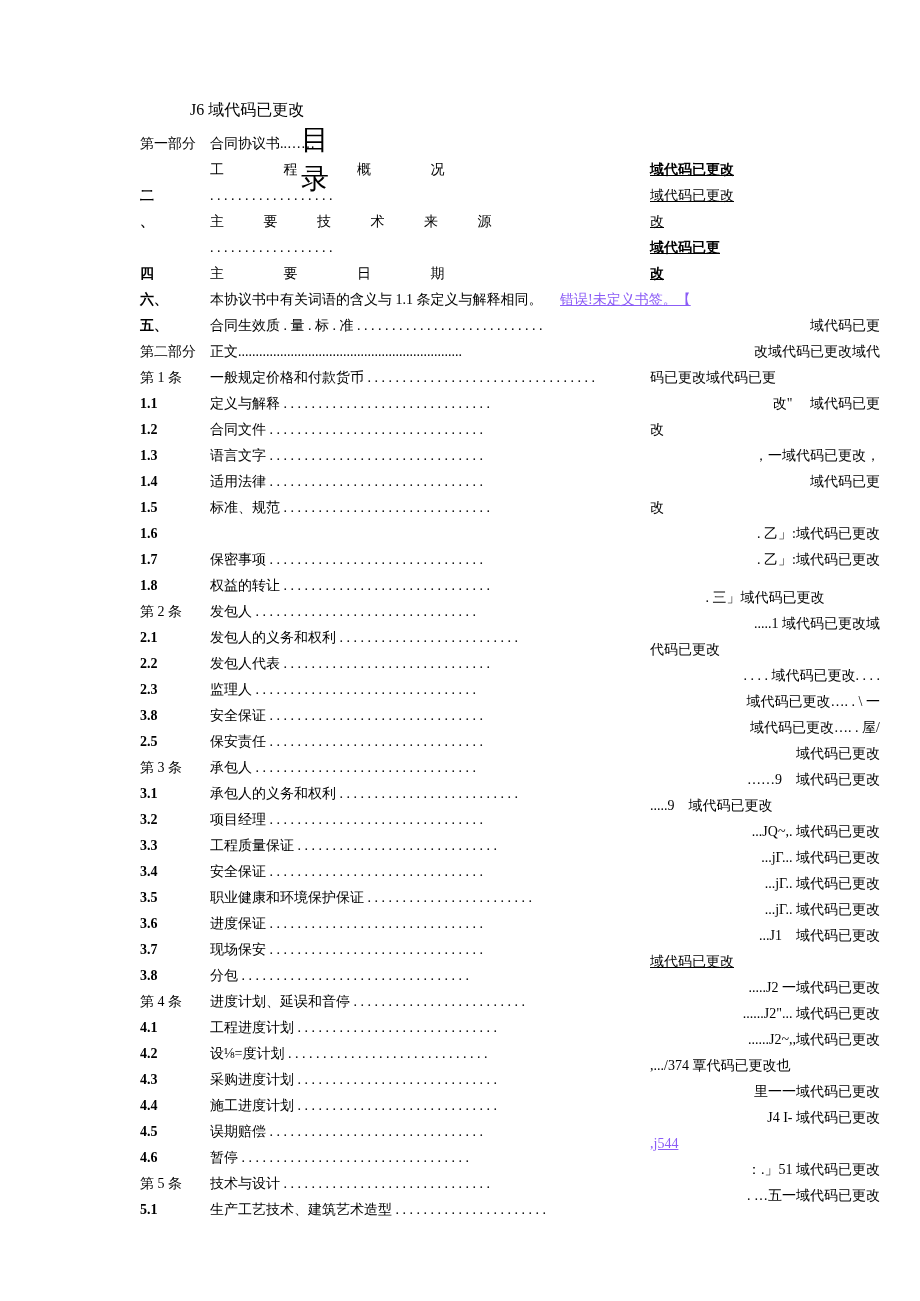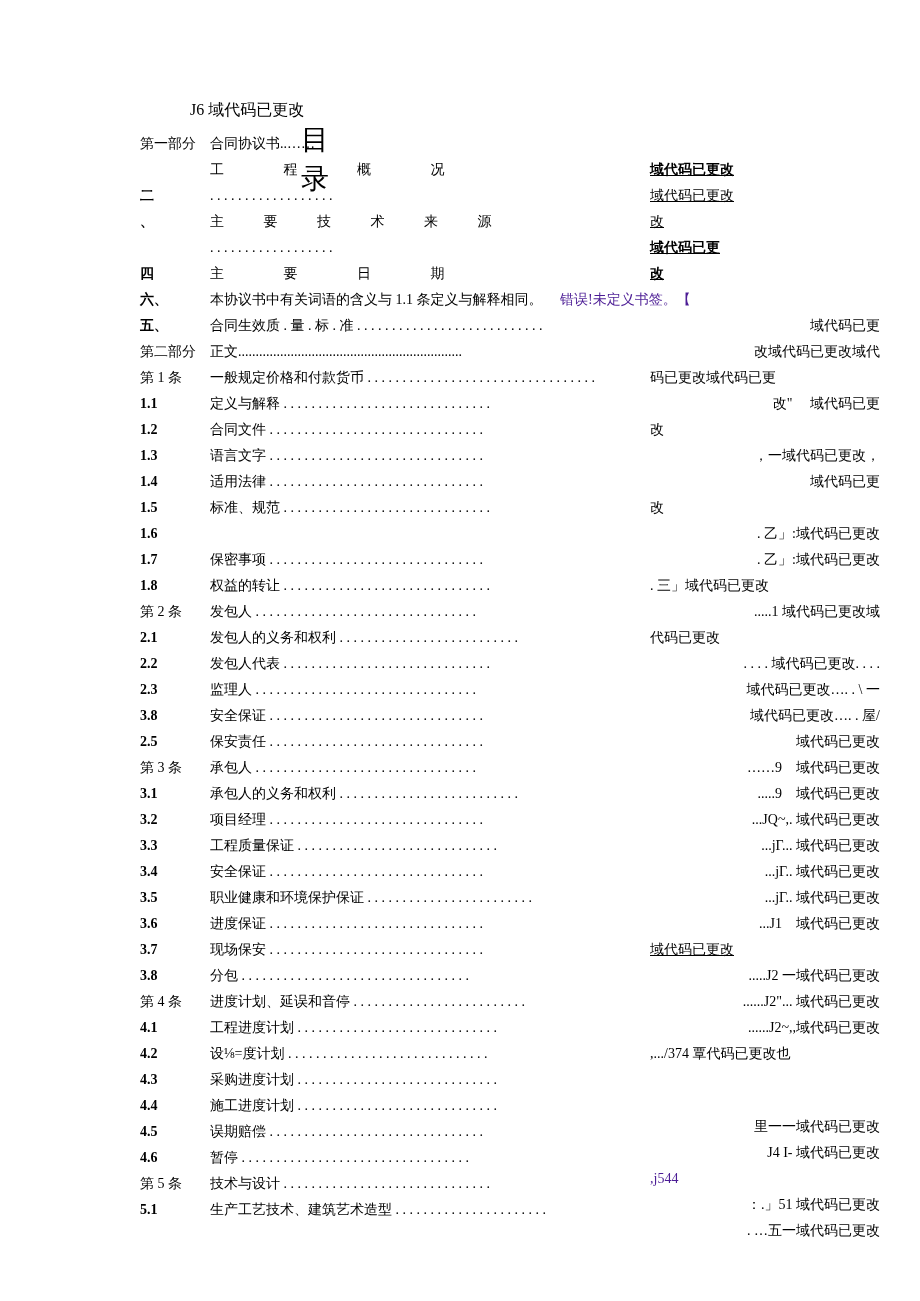--- a/index.html
+++ b/index.html
@@ -75,7 +75,8 @@
     text-decoration: underline;
   }
   .link {
-    color: #4c1d95;
+    color: #8b5cf6;
+    text-decoration: underline;
   }
   .bold {
     font-weight: bold;

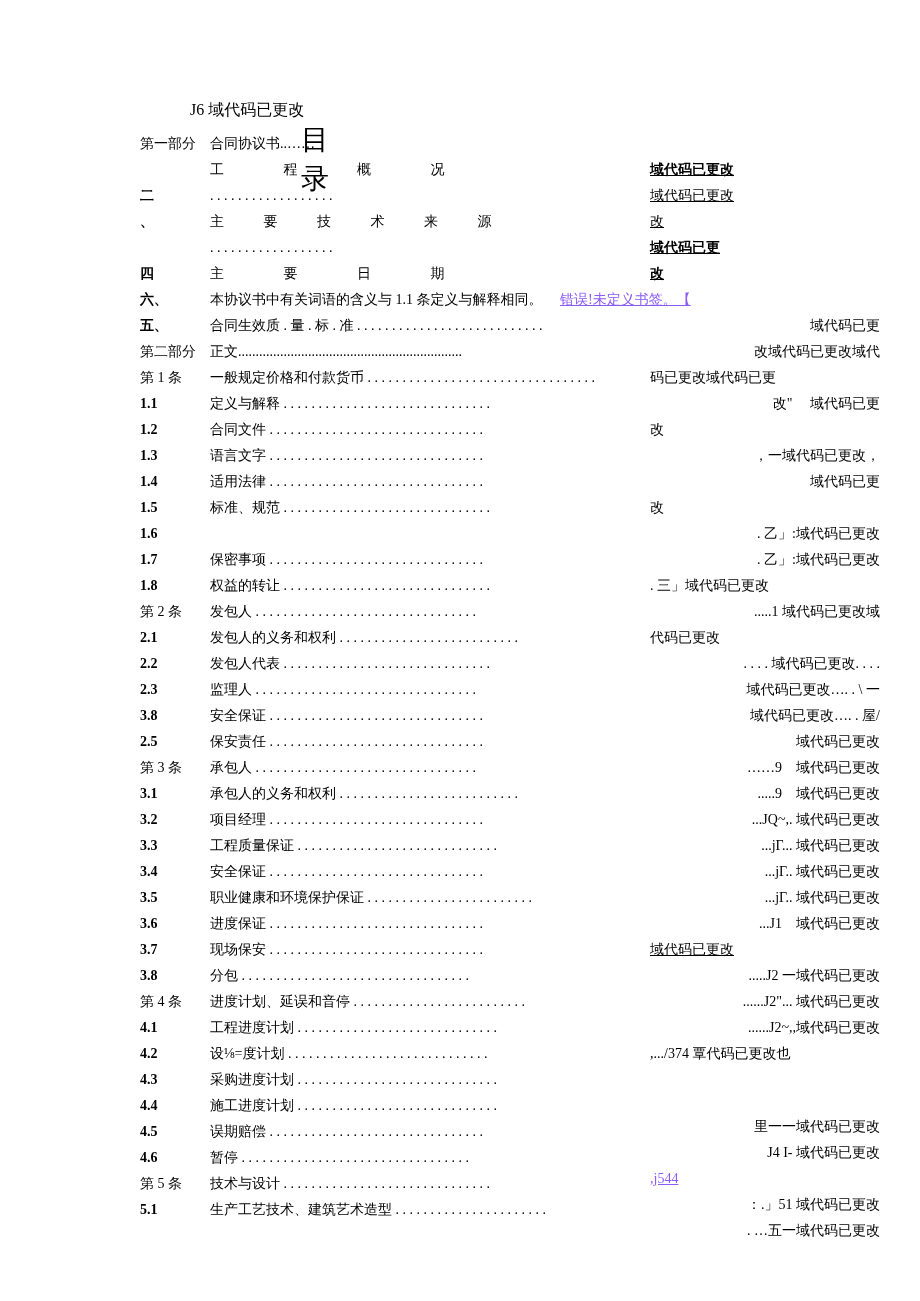--- a/index.html
+++ b/index.html
@@ -276,7 +276,7 @@
         <div class="right-item">改</div>
         <div class="right-item" style="text-align: right;">. 乙」:域代码已更改</div>
         <div class="right-item" style="text-align: right;">. 乙」:域代码已更改</div>
-        <div class="right-item" style="text-align: left;">. 三」域代码已更改</div>
+        <div class="right-item" style="text-align: center; margin-top: 12px;">. 三」域代码已更改</div>
         <div class="right-item" style="text-align: right;">.....1 域代码已更改域</div>
         <div class="right-item">代码已更改</div>
         <div class="right-item" style="text-align: right;">. . . . 域代码已更改. . . .</div>

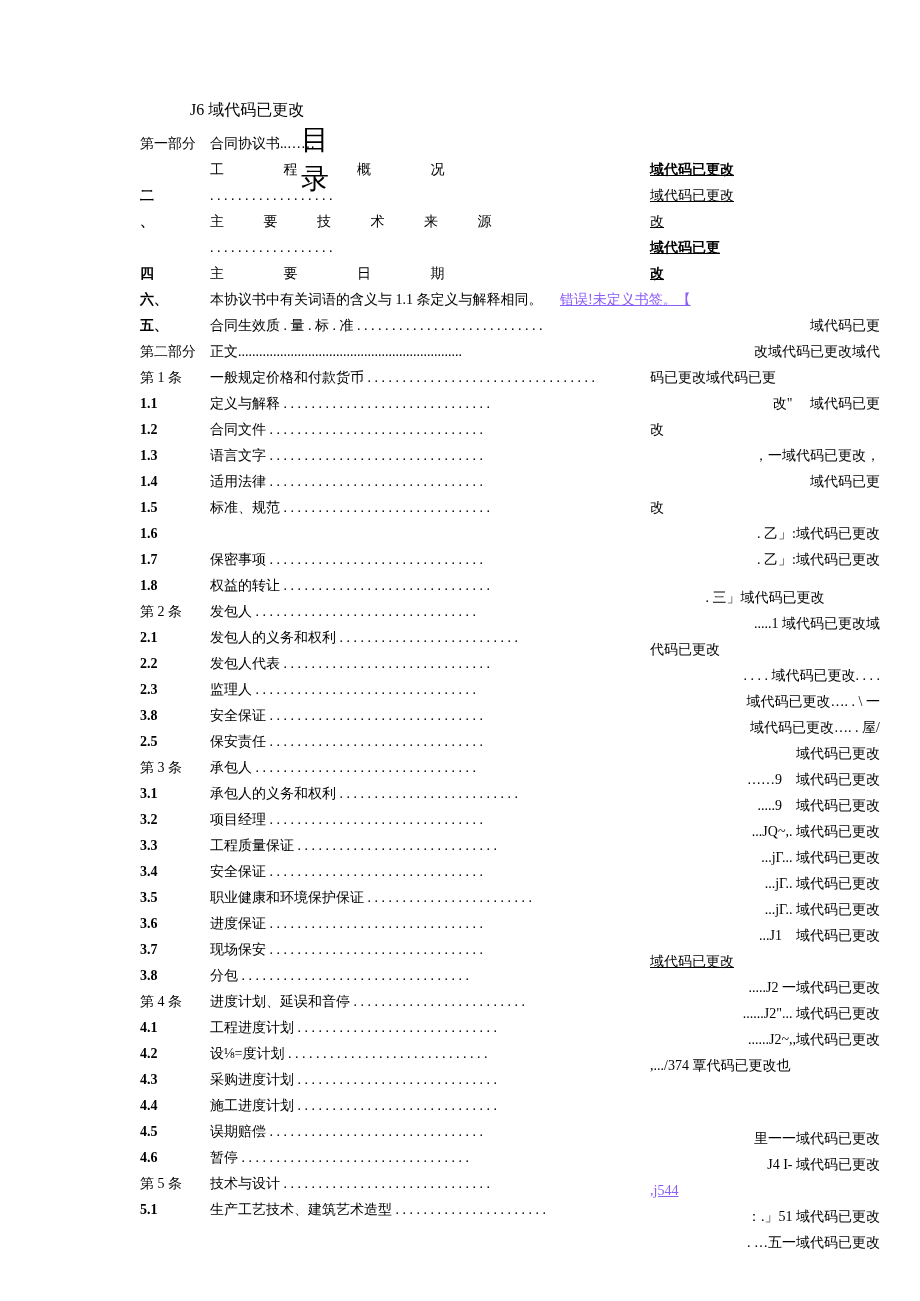--- a/index.html
+++ b/index.html
@@ -284,7 +284,7 @@
         <div class="right-item" style="text-align: right;">域代码已更改…. . 屋/</div>
         <div class="right-item" style="text-align: right;">域代码已更改</div>
         <div class="right-item" style="text-align: right;">……9　域代码已更改</div>
-        <div class="right-item" style="text-align: right;">.....9　域代码已更改</div>
+        <div class="right-item" style="">.....9　域代码已更改</div>
         <div class="right-item" style="text-align: right;">...JQ~,. 域代码已更改</div>
         <div class="right-item" style="text-align: right;">...jΓ... 域代码已更改</div>
         <div class="right-item" style="text-align: right;">...jΓ.. 域代码已更改</div>

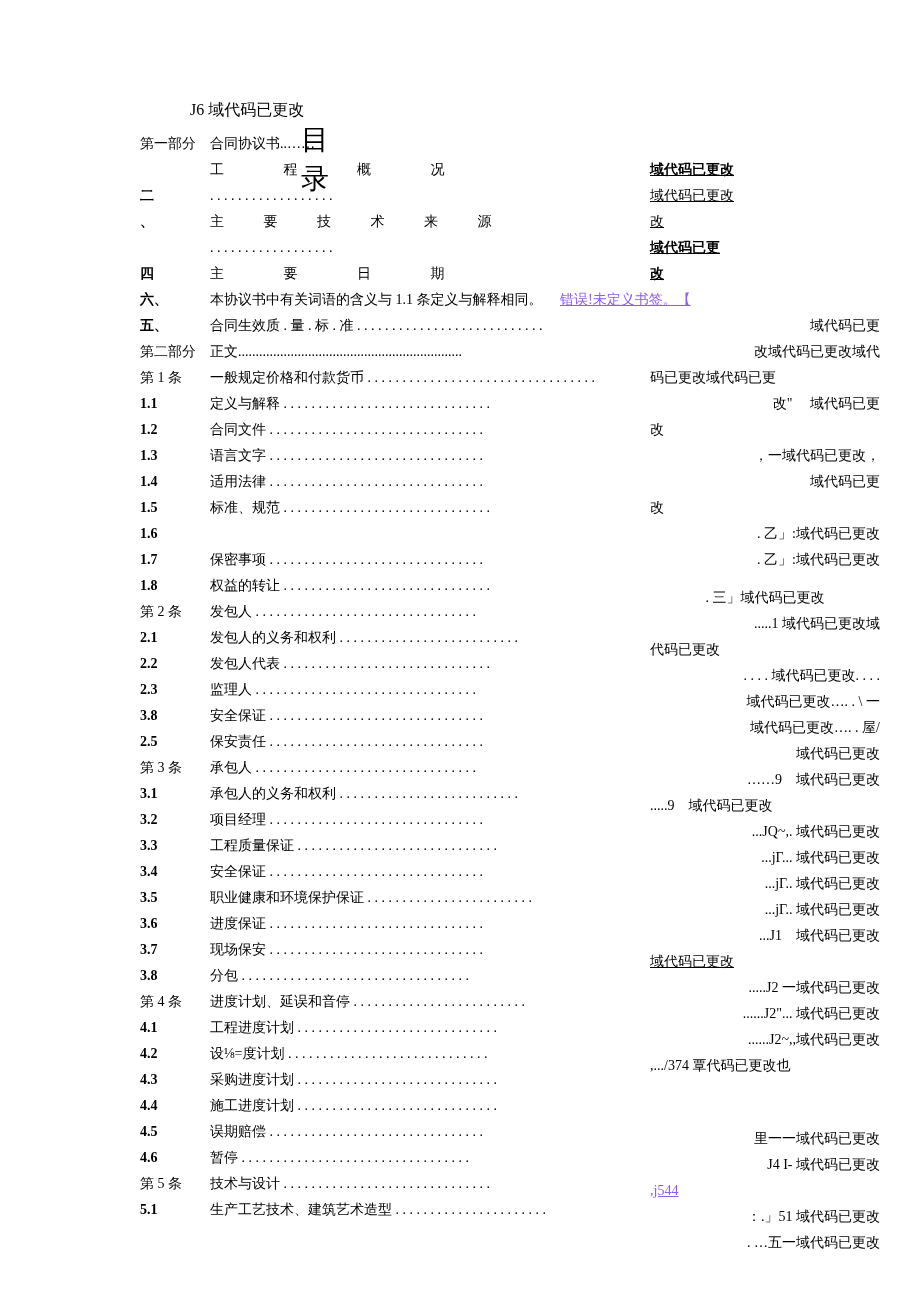--- a/index.html
+++ b/index.html
@@ -295,7 +295,7 @@
         <div class="right-item" style="text-align: right;">......J2"... 域代码已更改</div>
         <div class="right-item" style="text-align: right;">......J2~,,域代码已更改</div>
         <div class="right-item">,.../374 覃代码已更改也</div>
-        <div class="right-item" style="text-align: right; margin-top: 47px;">里一一域代码已更改</div>
+        <div class="right-item" style="text-align: right;">里一一域代码已更改</div>
         <div class="right-item" style="text-align: right;">J4 I- 域代码已更改</div>
         <div class="right-item link">,j544</div>
         <div class="right-item" style="text-align: right;">：.」51 域代码已更改</div>

